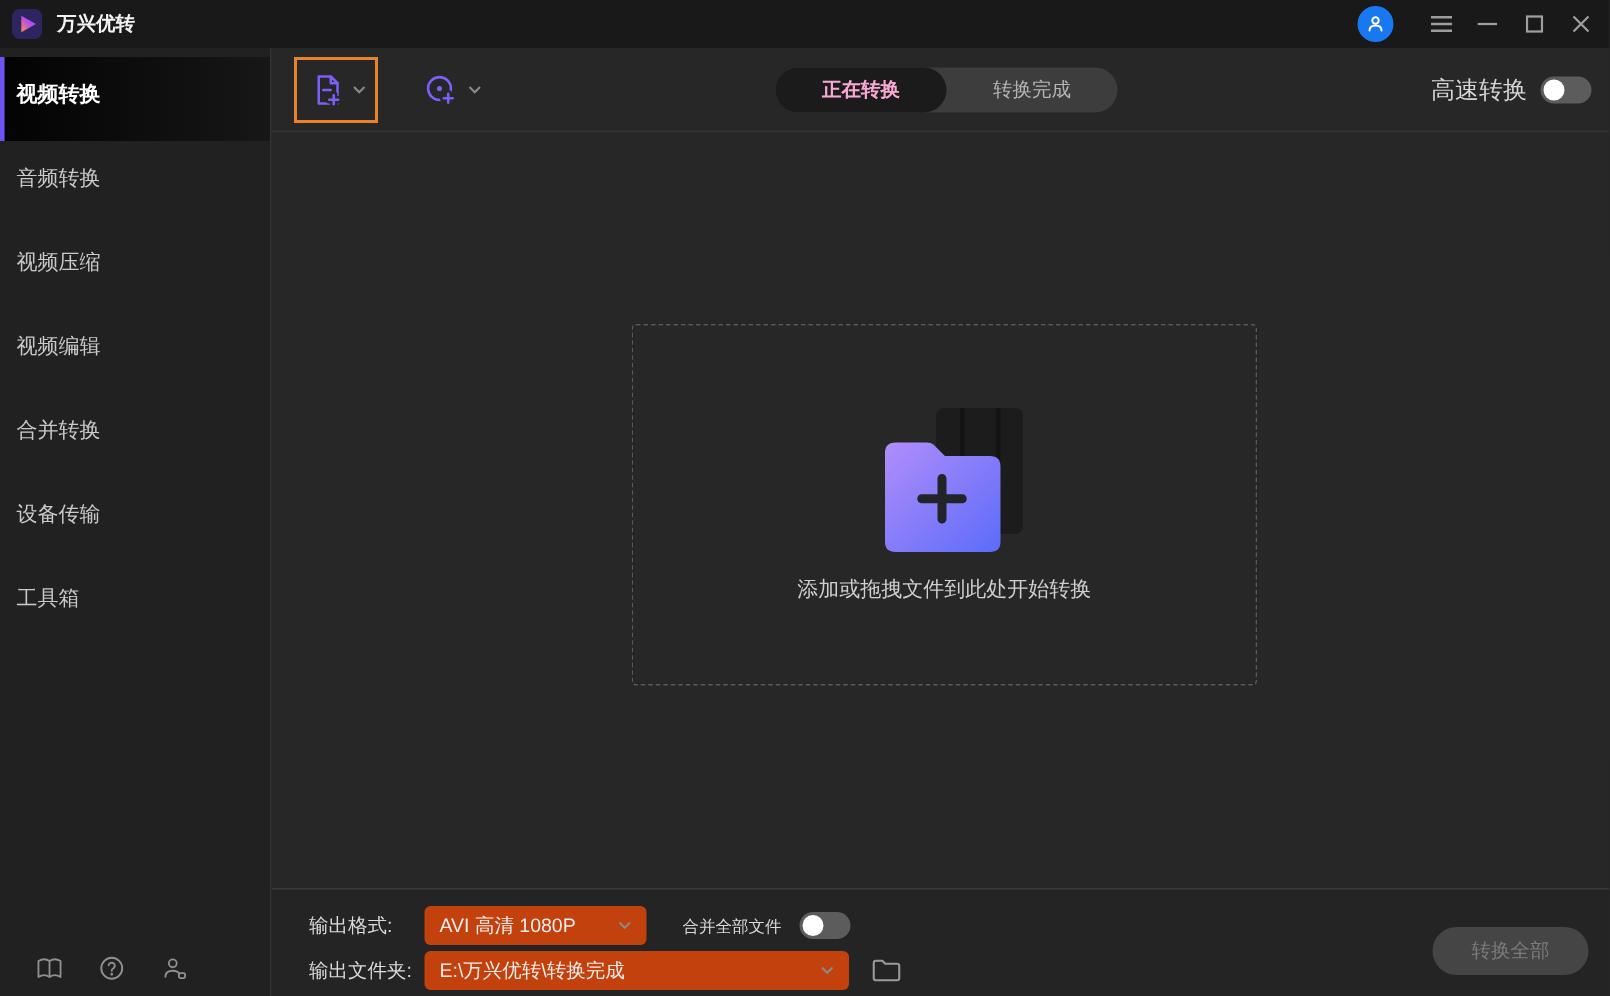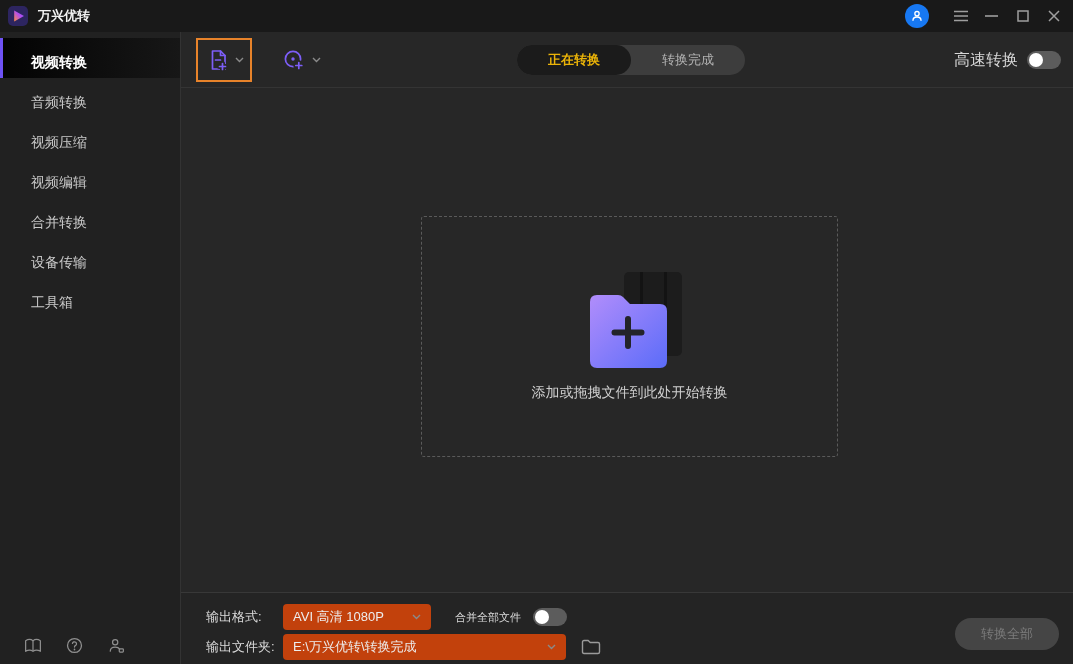--- a/index.html
+++ b/index.html
@@ -27,7 +27,7 @@
   .sidebar { position:absolute; top:32px; left:0; width:181px; bottom:0;
              background:#212121; border-right:1px solid #333; }
   .side-list { padding-top:6px; }
-  .side-item { height:40px; line-height:48px; padding-left:28px; font-size:14px;
+  .side-item { height:56px; line-height:48px; padding-left:8px; font-size:14px;
                color:#c9c9c9; border-left:3px solid transparent; cursor:pointer; }
   .side-item.active { background:linear-gradient(90deg,#030303,#171717);
                       border-left-color:#6e52f5; color:#ffffff; font-weight:bold; }

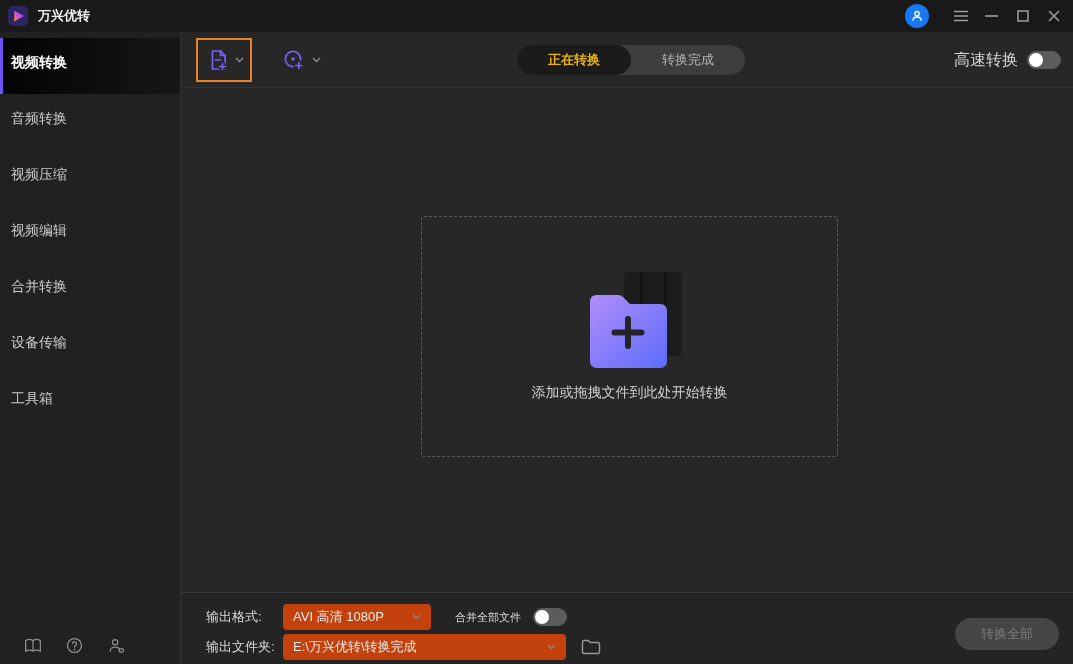--- a/index.html
+++ b/index.html
@@ -48,7 +48,7 @@
           background:#3d3d3d; border-radius:15px; display:flex; }
   .tab { flex:1; border-radius:15px; display:flex; align-items:center; justify-content:center;
          font-size:13px; color:#b5b5b5; cursor:pointer; }
-  .tab.active { background:#1b1b1b; color:#eab308; font-weight:bold; }
+  .tab.active { background:#1b1b1b; color:#f9a8d4; font-weight:bold; }
   .hs-wrap { position:absolute; right:12px; top:0; height:56px;
              display:flex; align-items:center; gap:9px; }
   .hs-label { font-size:16px; color:#d6d6d6; }

